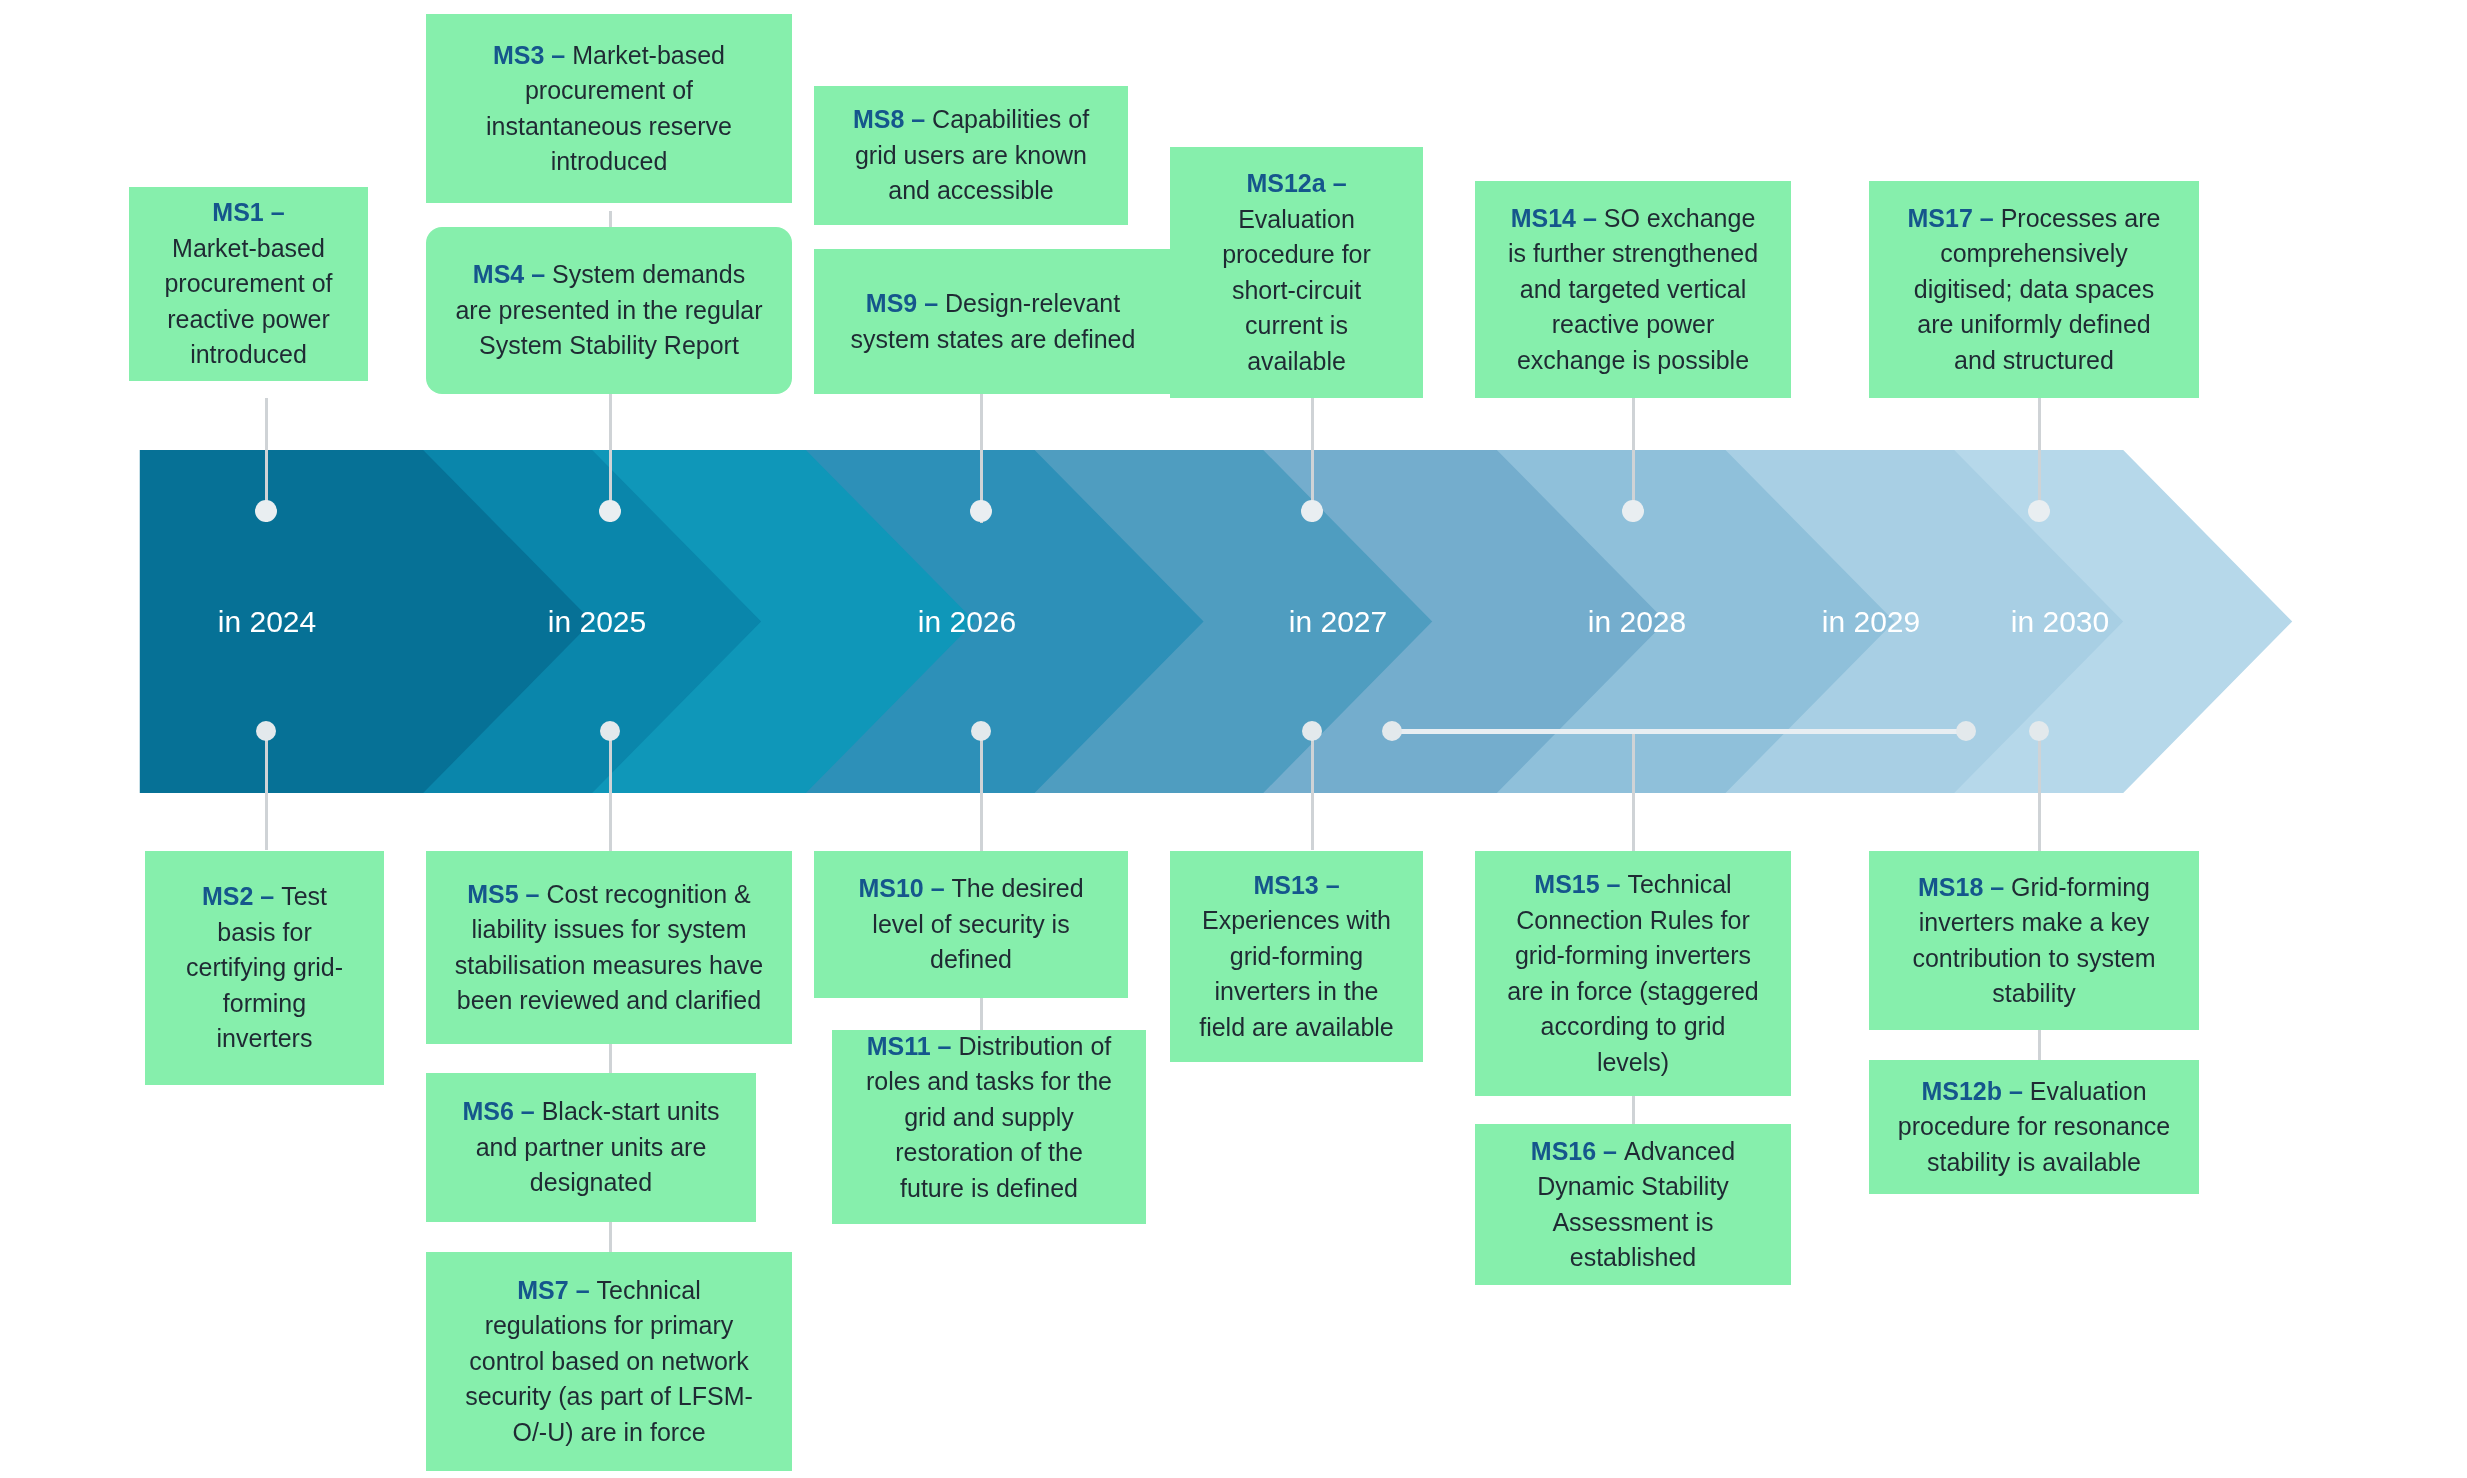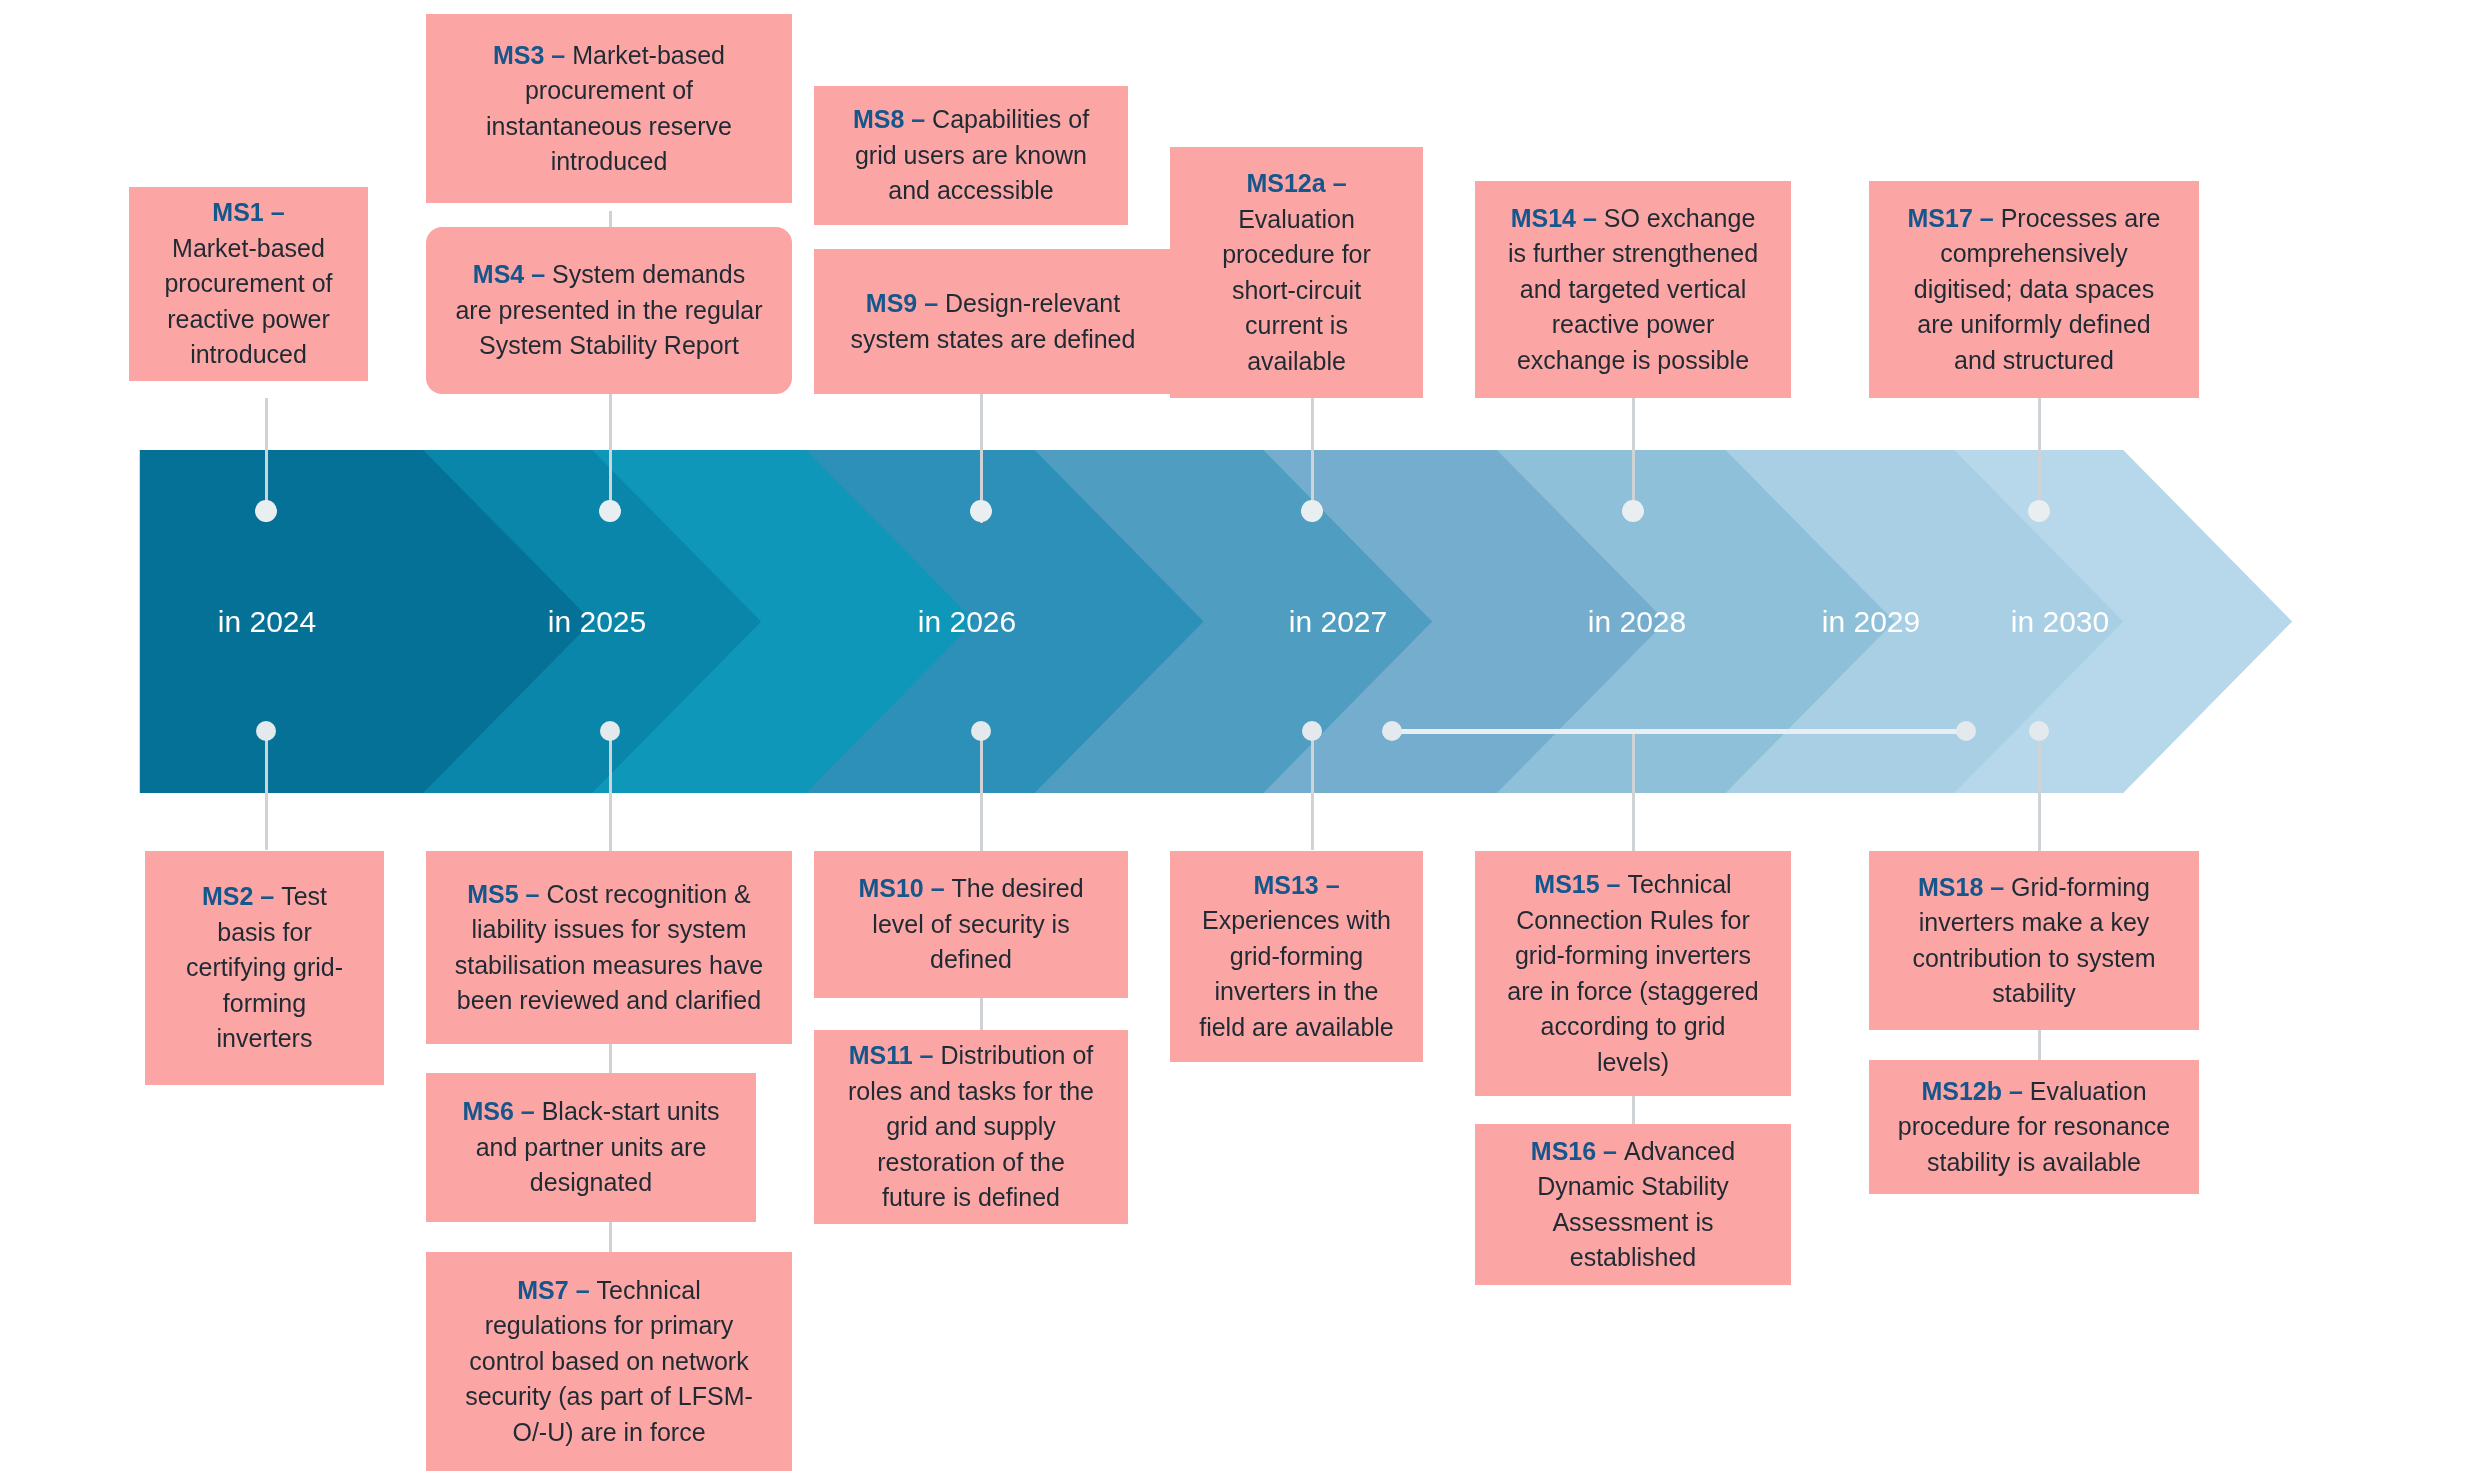--- a/index.html
+++ b/index.html
@@ -21,7 +21,7 @@
   .card{
     position:absolute;
     box-sizing:border-box;
-    background:#fca5a5;
+    background:#86efac;
     color:#1f2a33;
     text-align:center;
     font-size:25px;

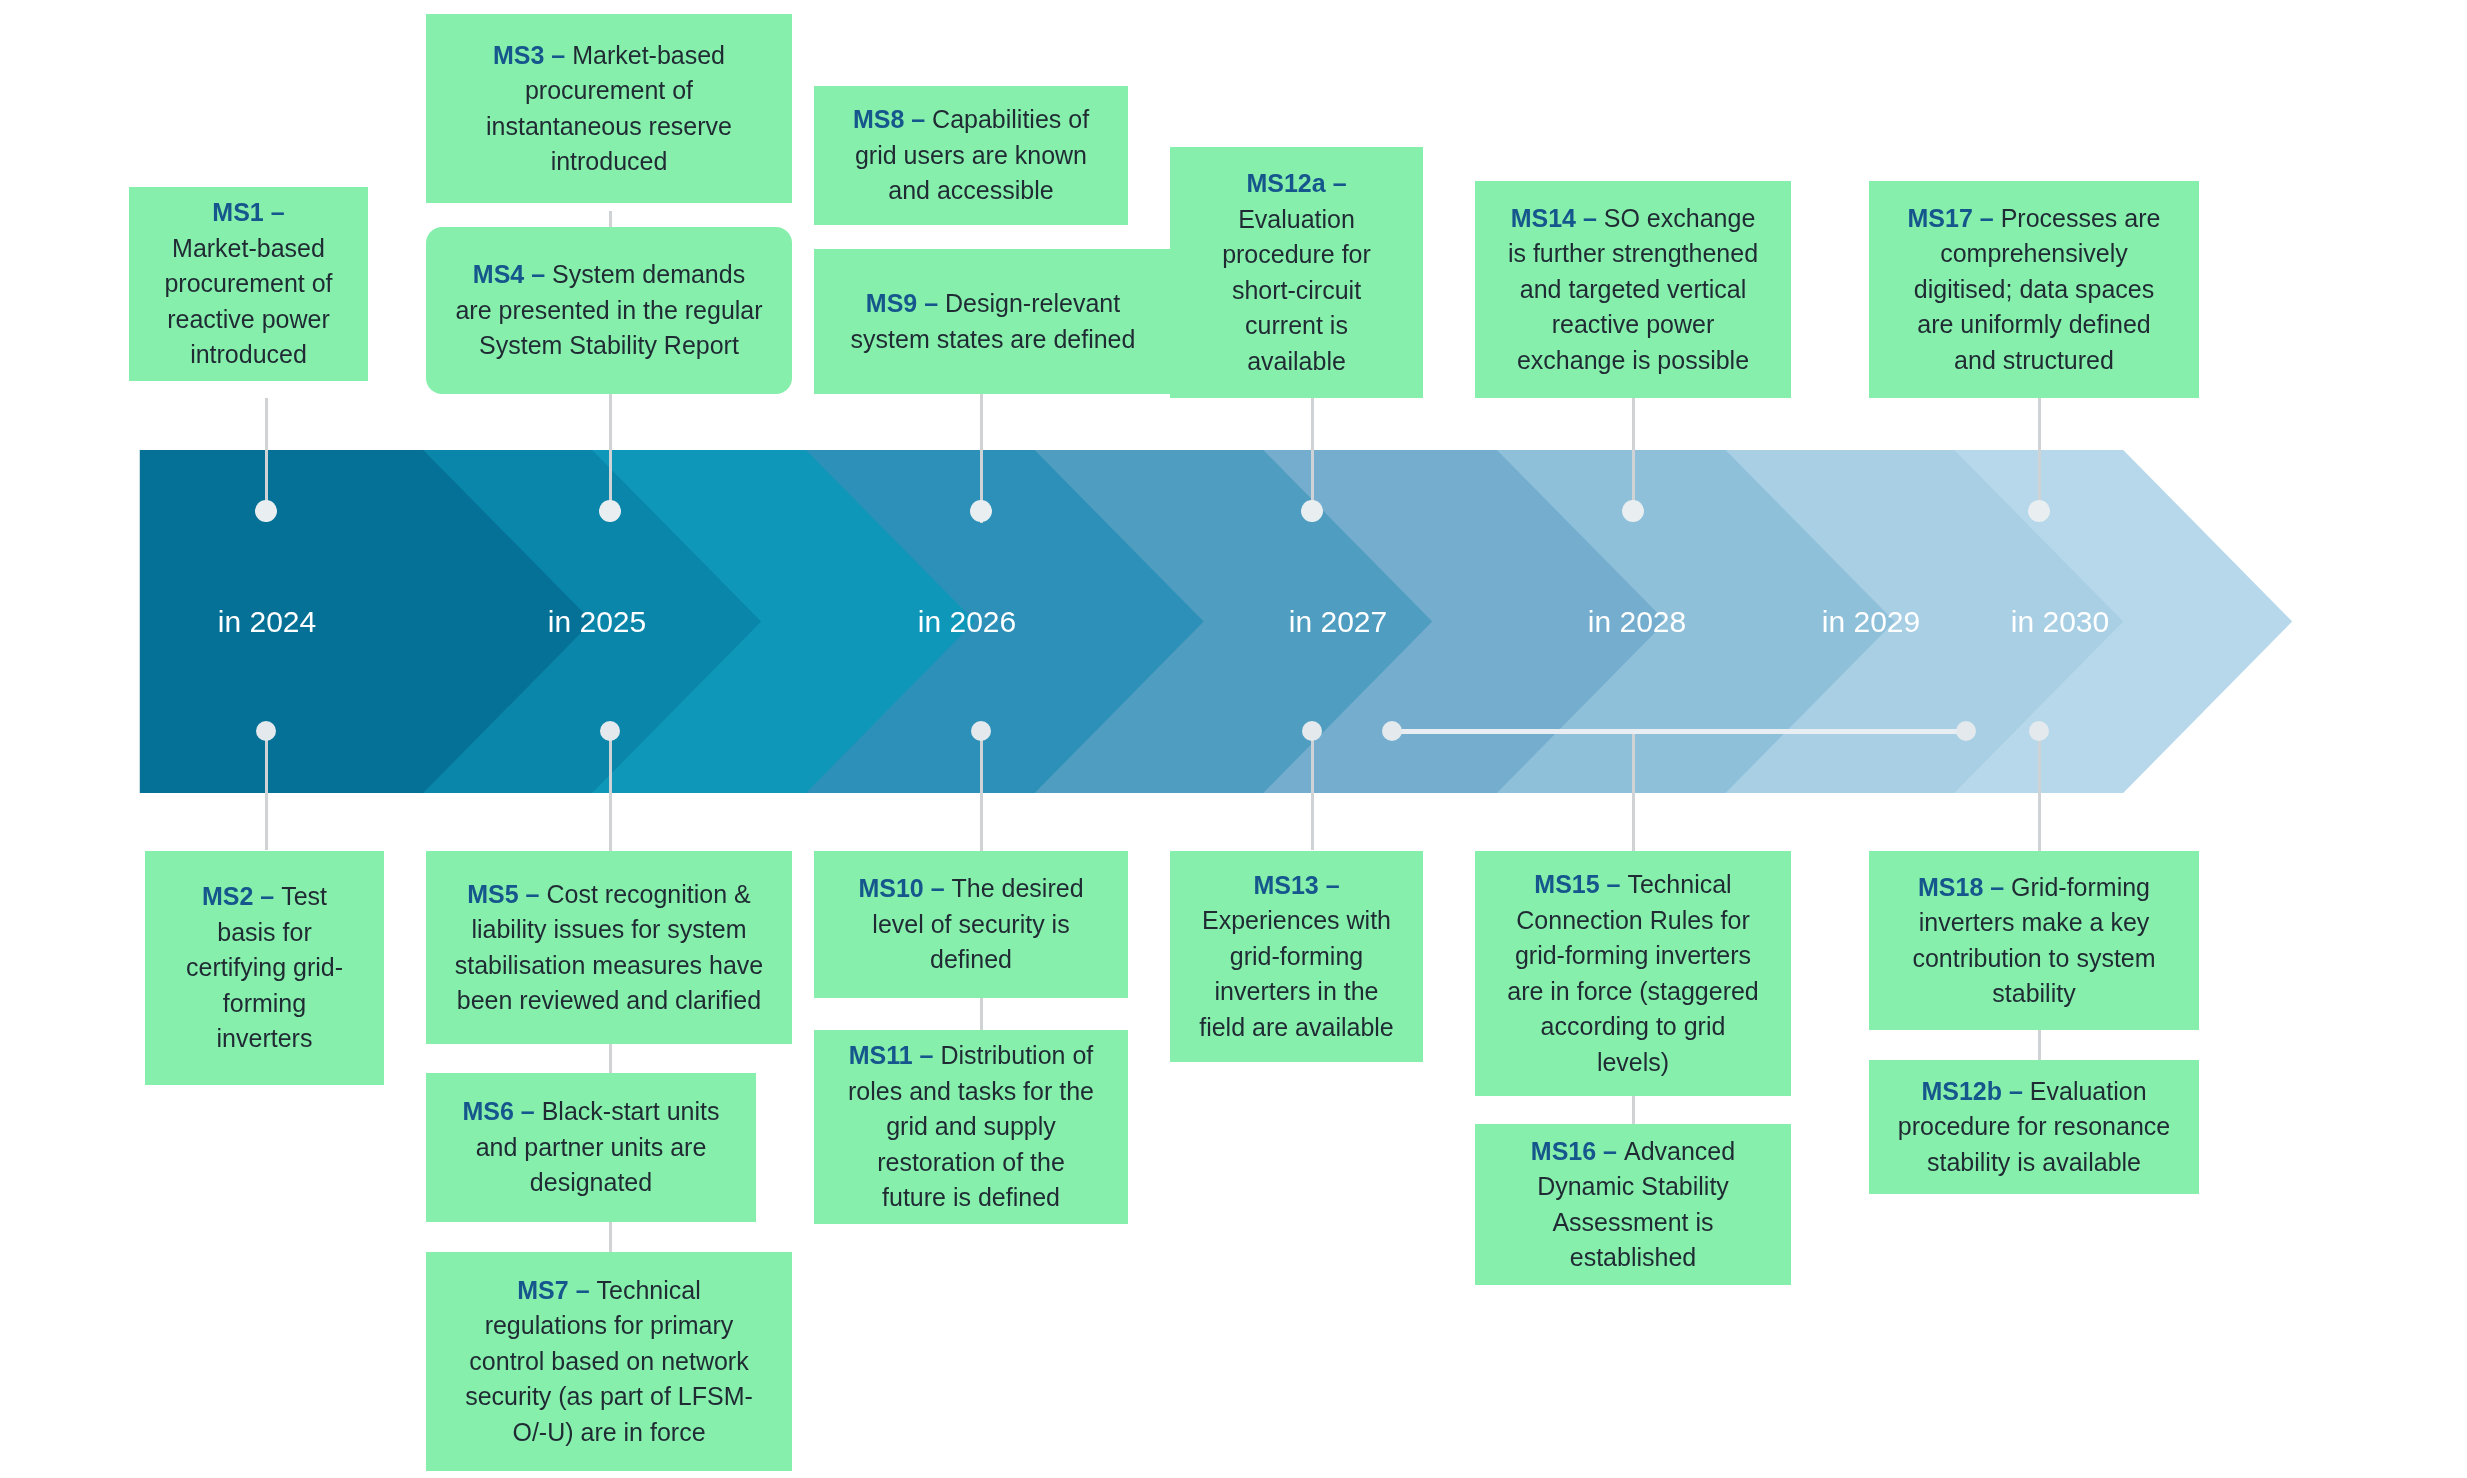--- a/index.html
+++ b/index.html
@@ -218,7 +218,7 @@
     <div><span class="ms">MS10 – </span><span>The desired level of security is defined</span></div>
   </div>
 
-  <div class="card" style="left:814px; top:1030px; width:314px; height:194px;">
+  <div class="card" style="left:832px; top:1030px; width:314px; height:194px;align-items:flex-end;">
     <div><span class="ms">MS11 – </span><span>Distribution of roles and tasks for the grid and supply restoration of the future is defined</span></div>
   </div>
 

